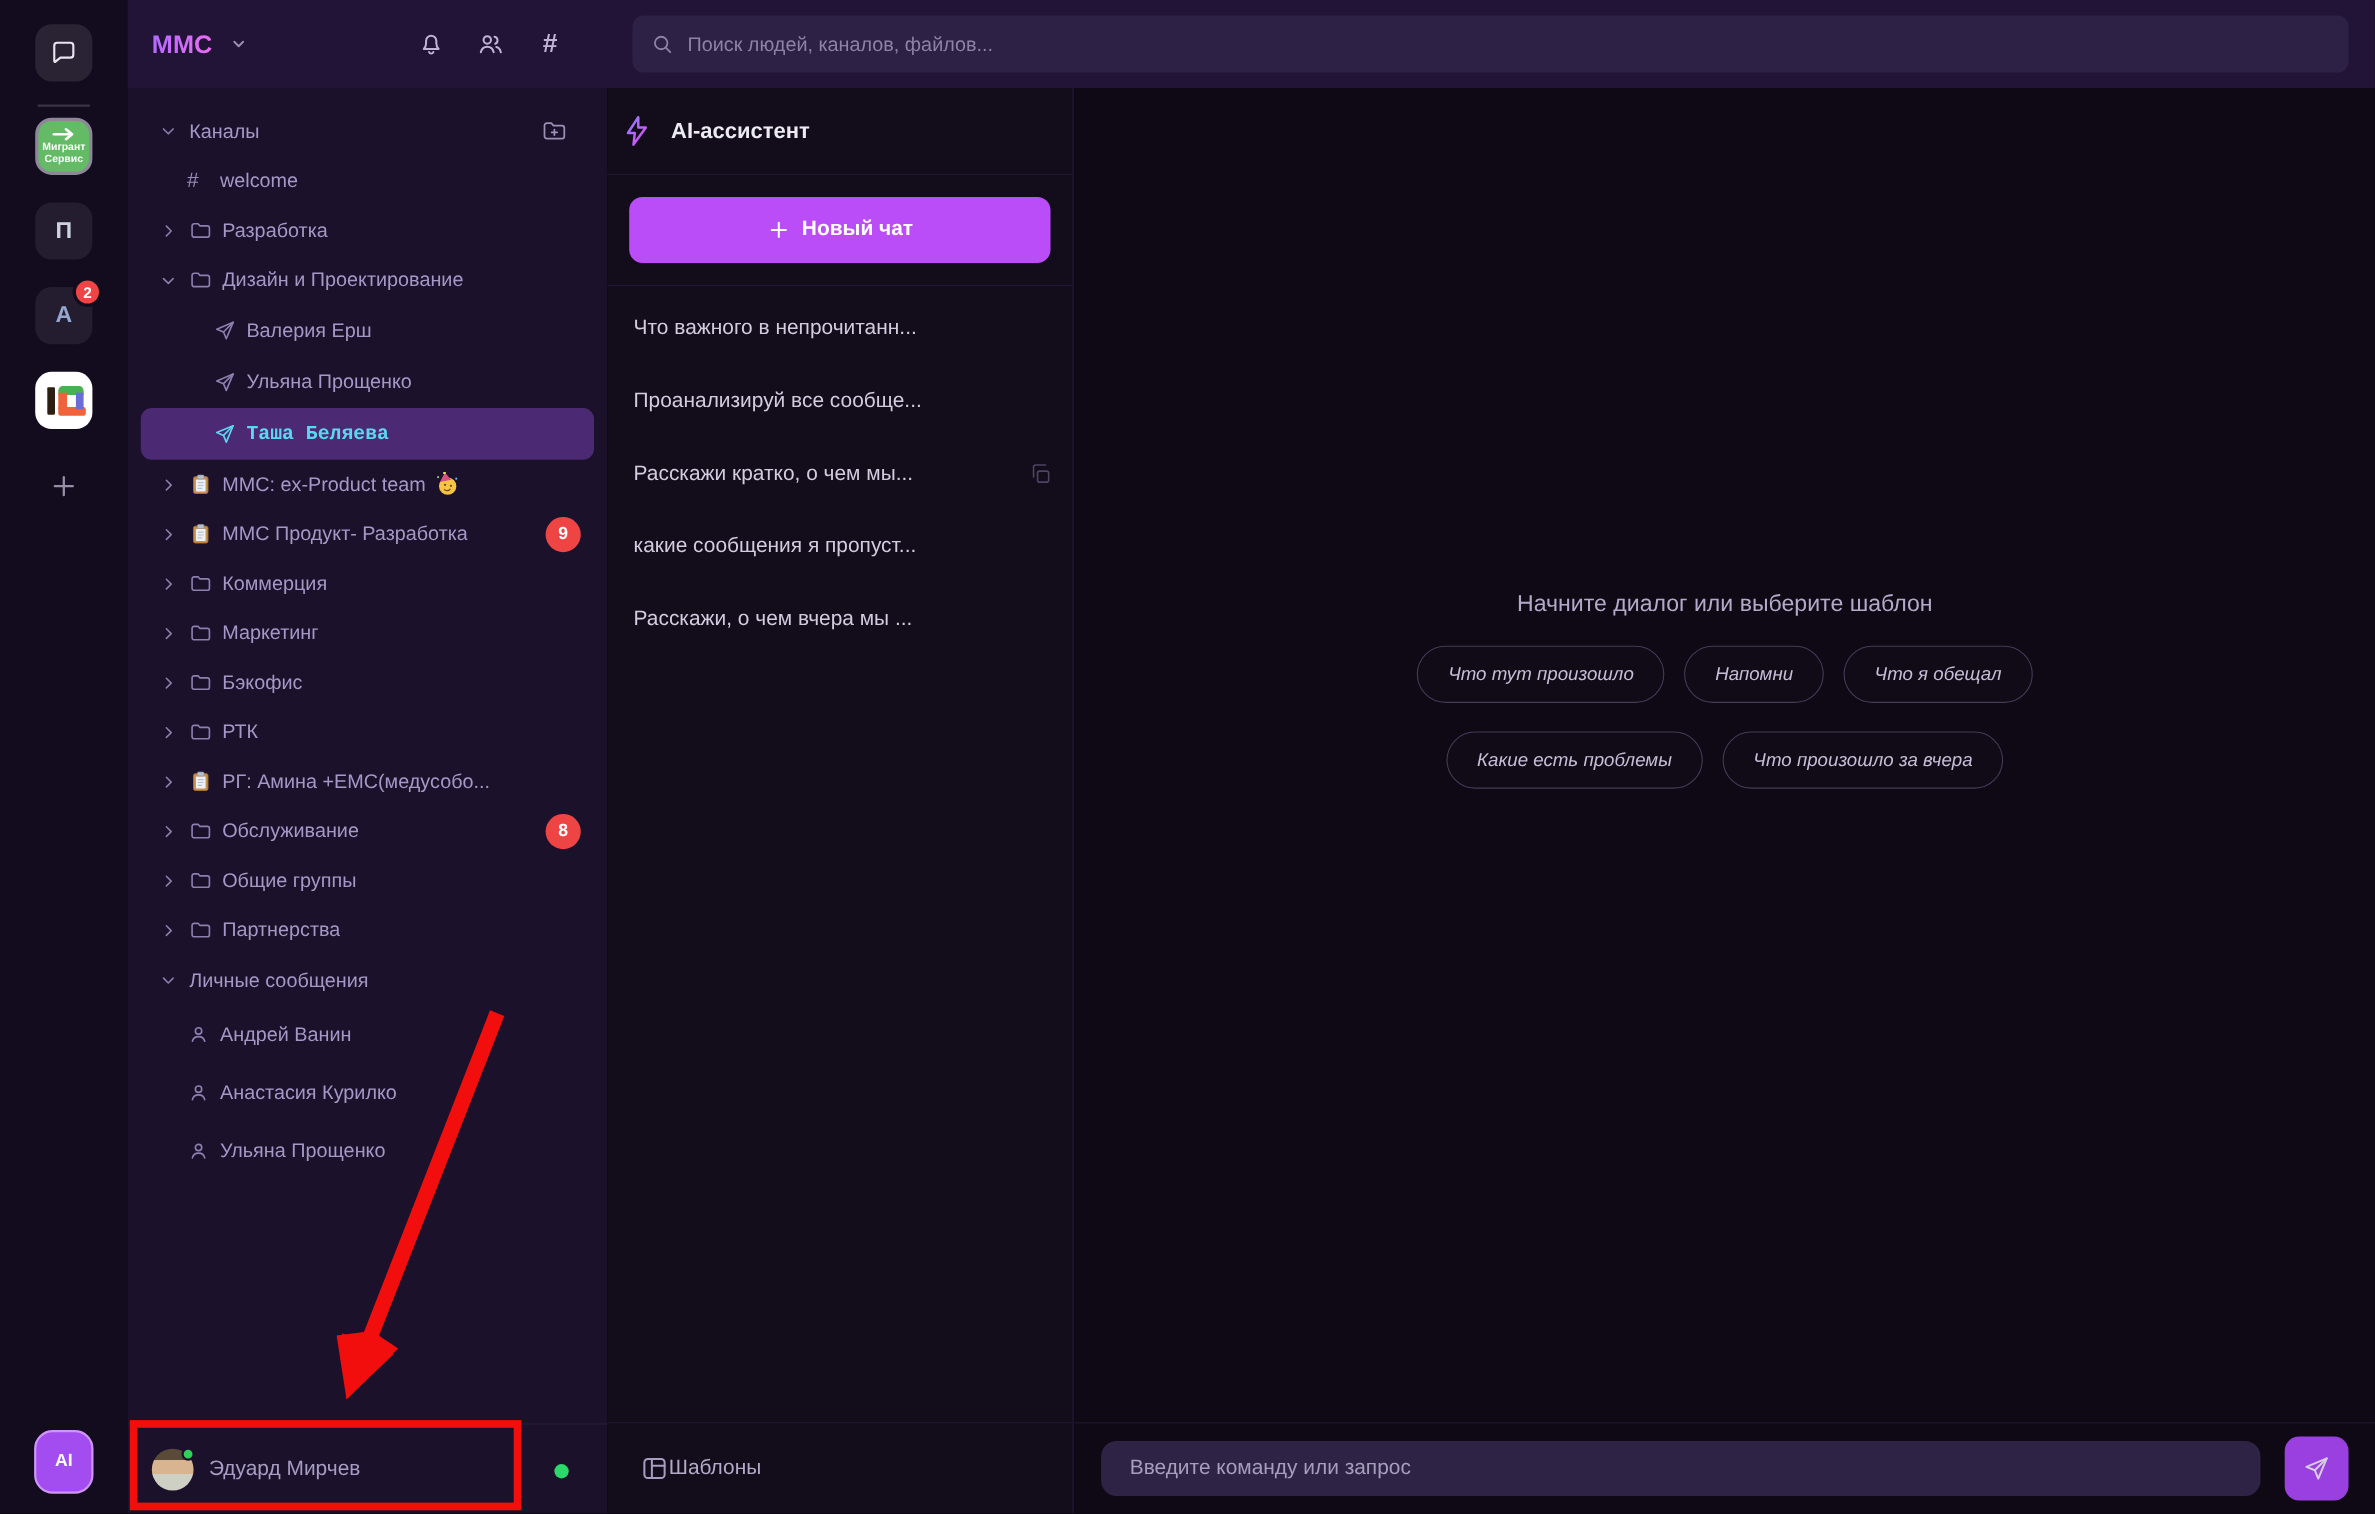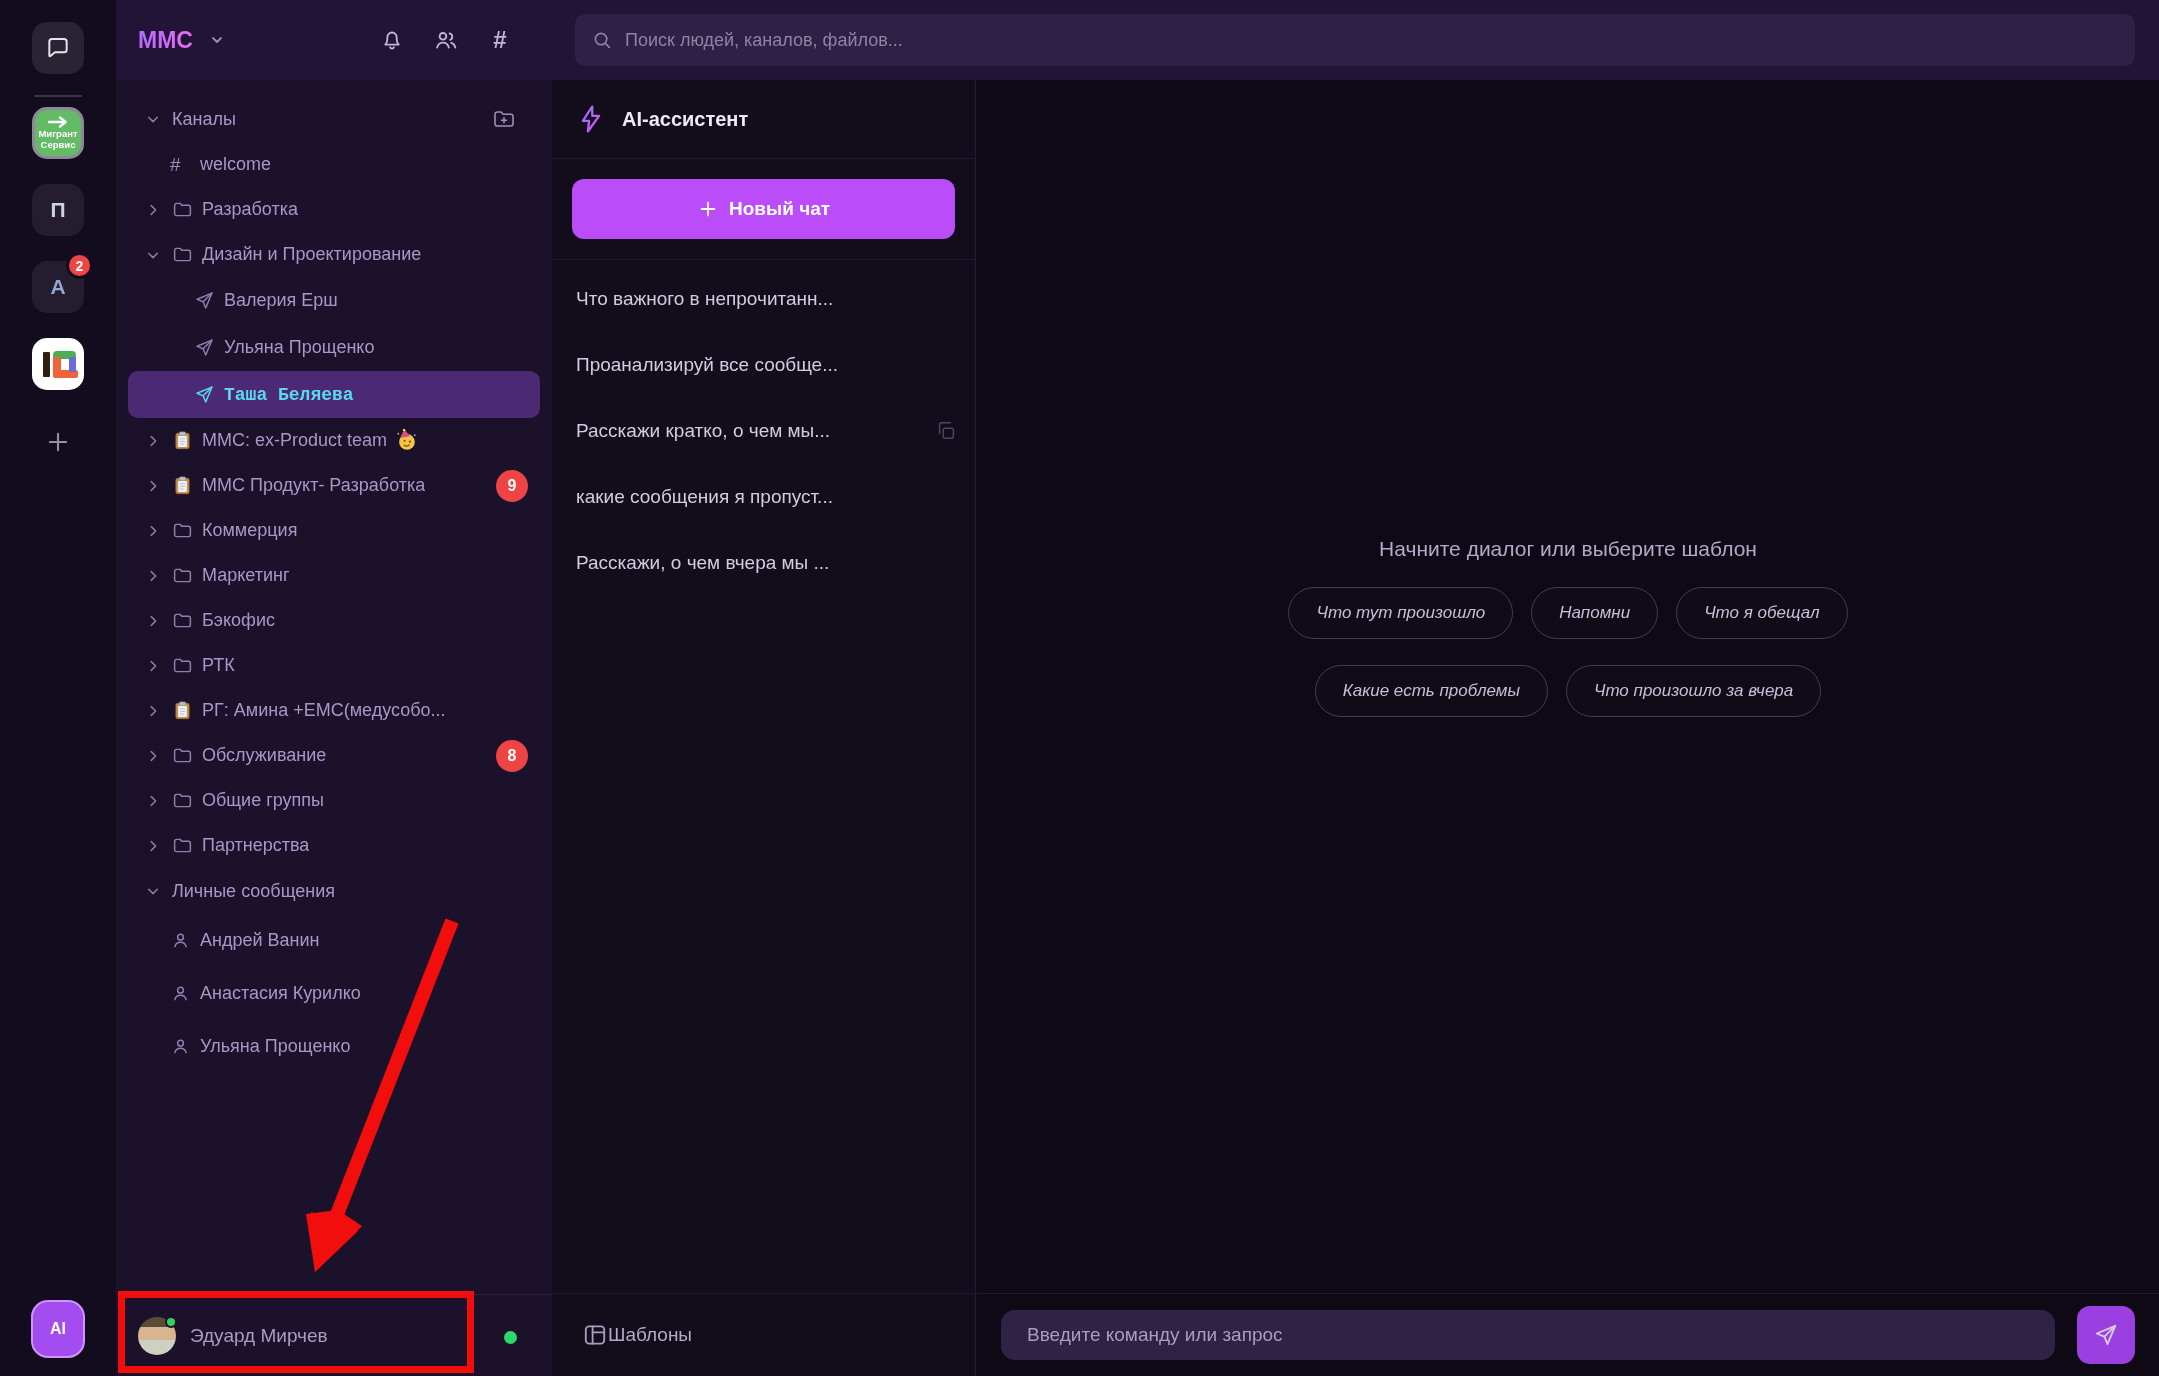--- a/index.html
+++ b/index.html
@@ -65,7 +65,7 @@
 
   
   .assistant{position:absolute;left:552px;top:80px;width:424px;height:1296px;background:#120c1b;border-right:1px solid #261b3a;box-sizing:border-box;display:flex;flex-direction:column;}
-  .as-head{height:78px;border-bottom:1px solid #221834;display:flex;align-items:center;gap:16px;padding-left:24px;flex:0 0 auto;}
+  .as-head{height:78px;border-bottom:1px solid #221834;display:flex;align-items:center;gap:16px;padding-left:12px;flex:0 0 auto;}
   .as-title{color:#eceaf2;font-size:20px;font-weight:bold;}
   .as-newchat-wrap{padding:20px;border-bottom:1px solid #221834;flex:0 0 auto;}
   .btn-newchat{width:100%;height:60px;border:none;border-radius:12px;background:#bb4df8;color:#fff;font-size:19px;font-weight:600;font-family:"Liberation Sans",sans-serif;display:flex;align-items:center;justify-content:center;gap:10px;cursor:pointer;}

